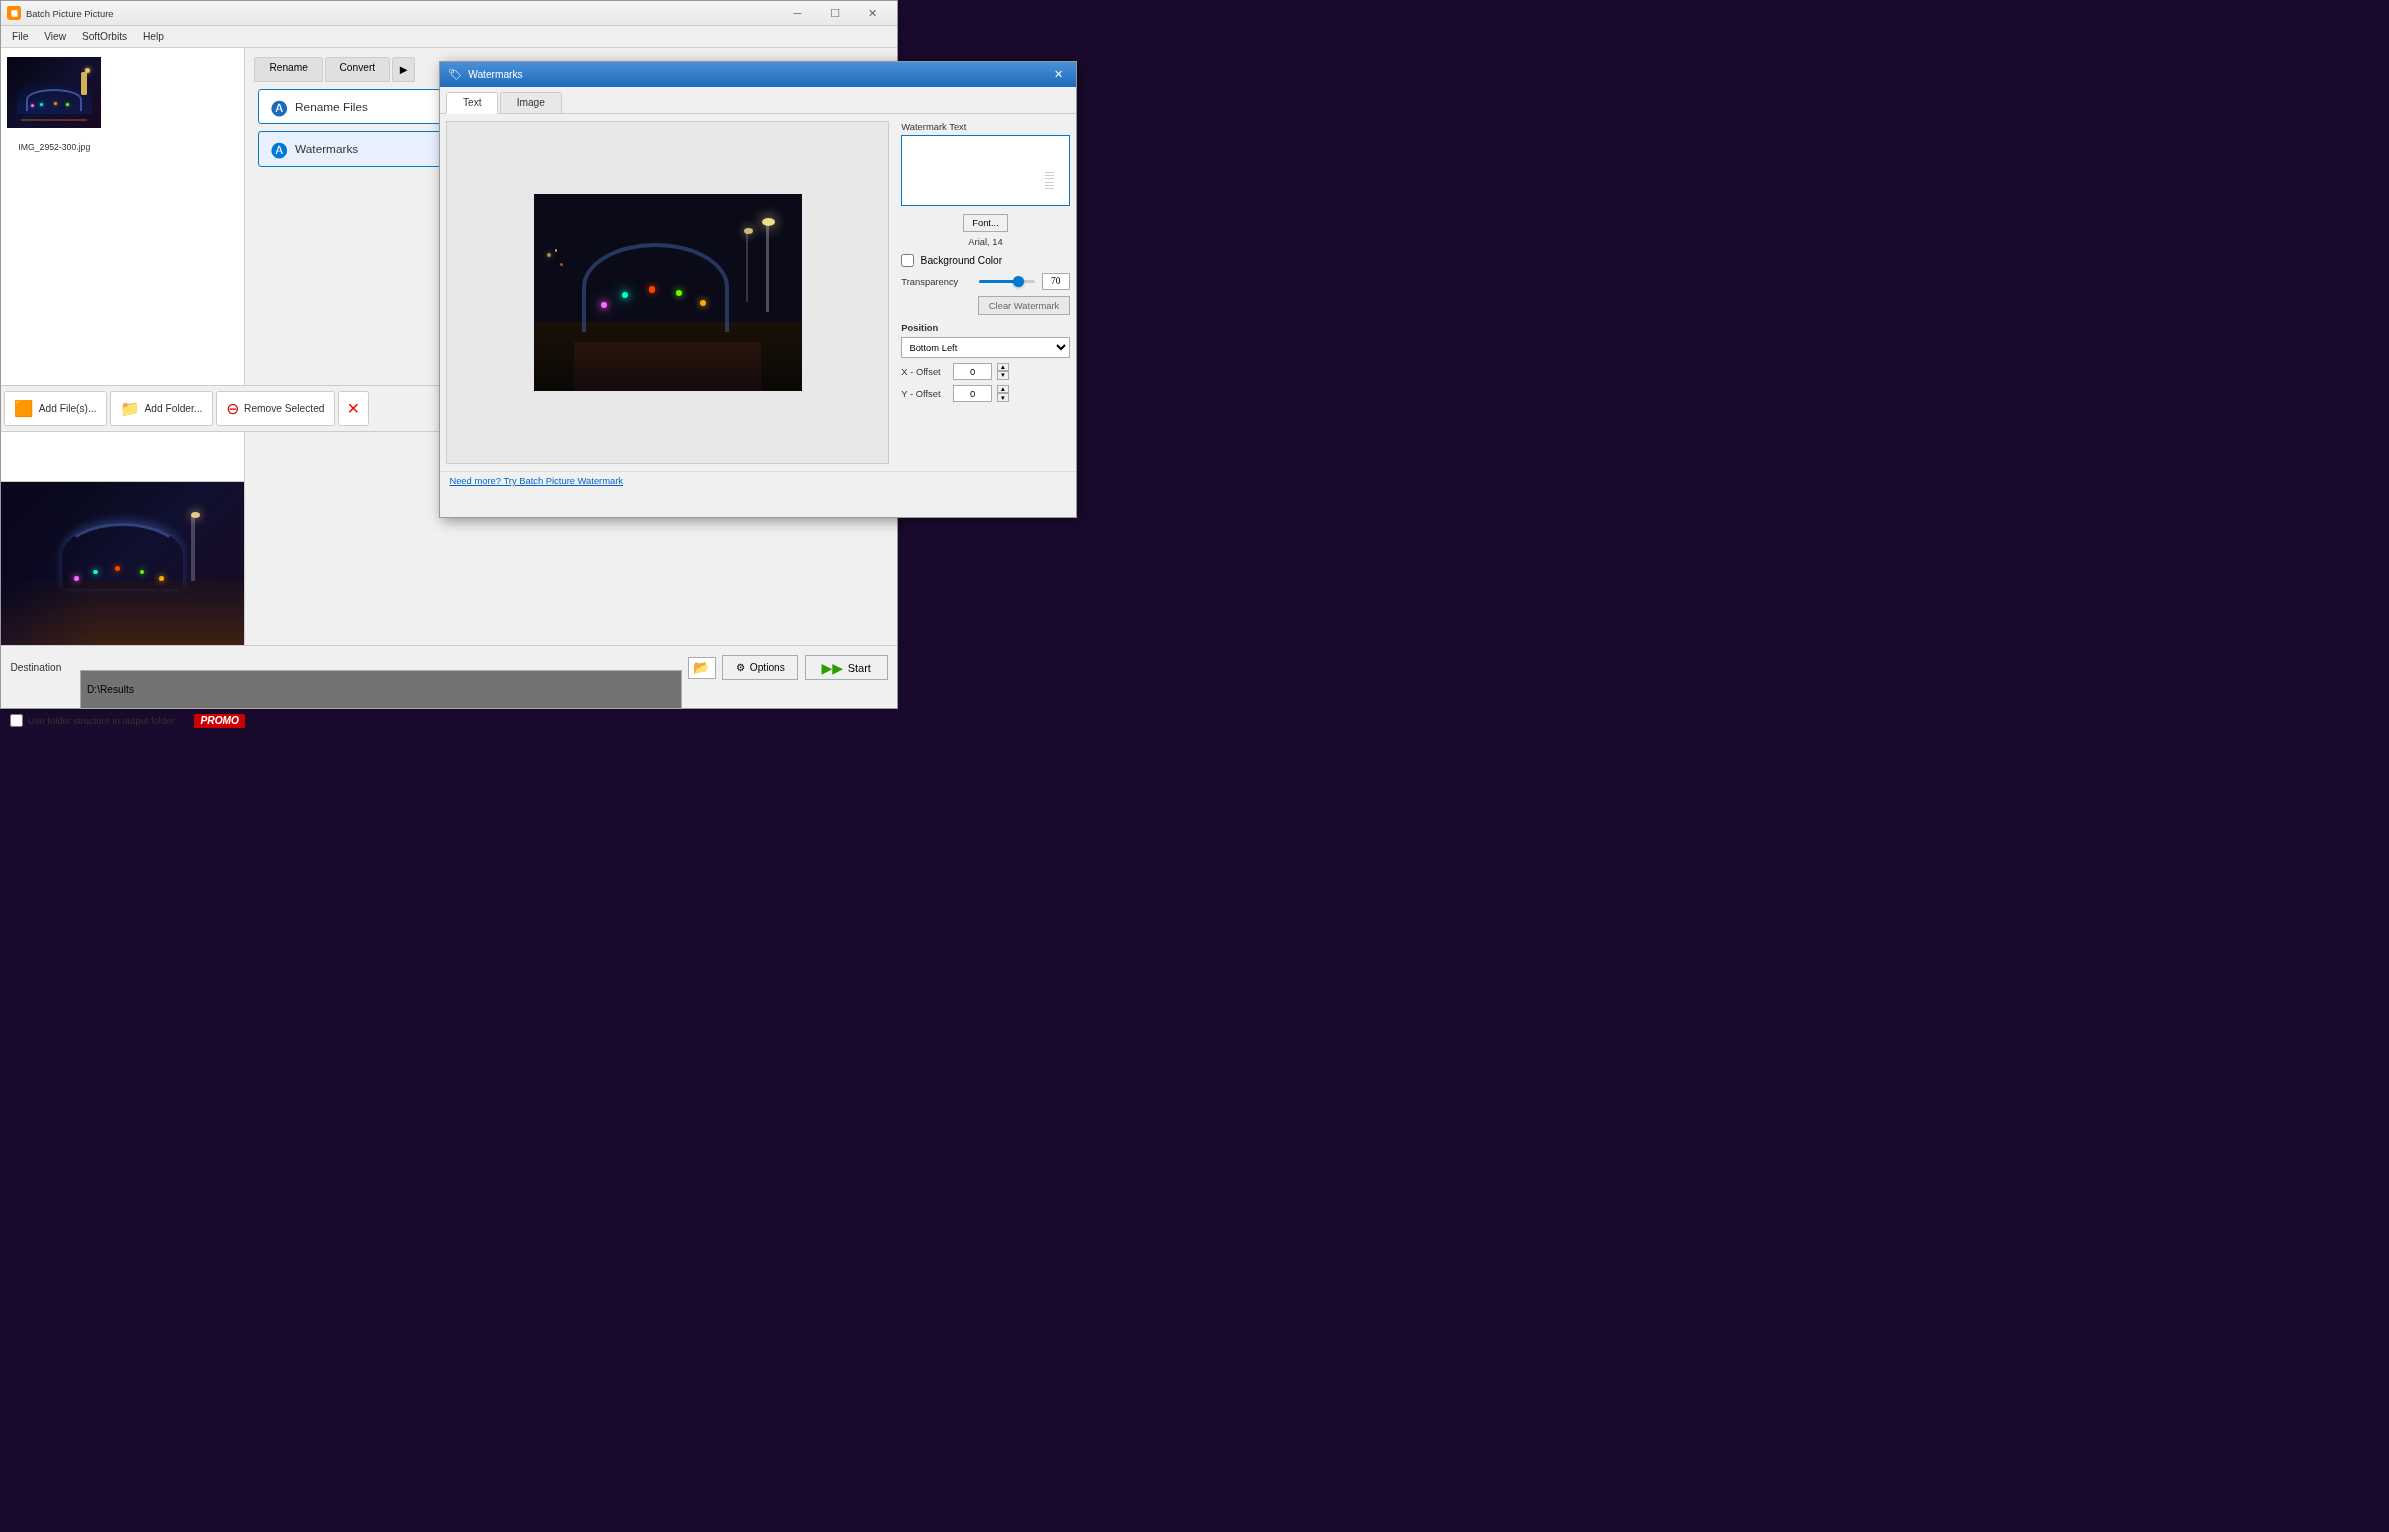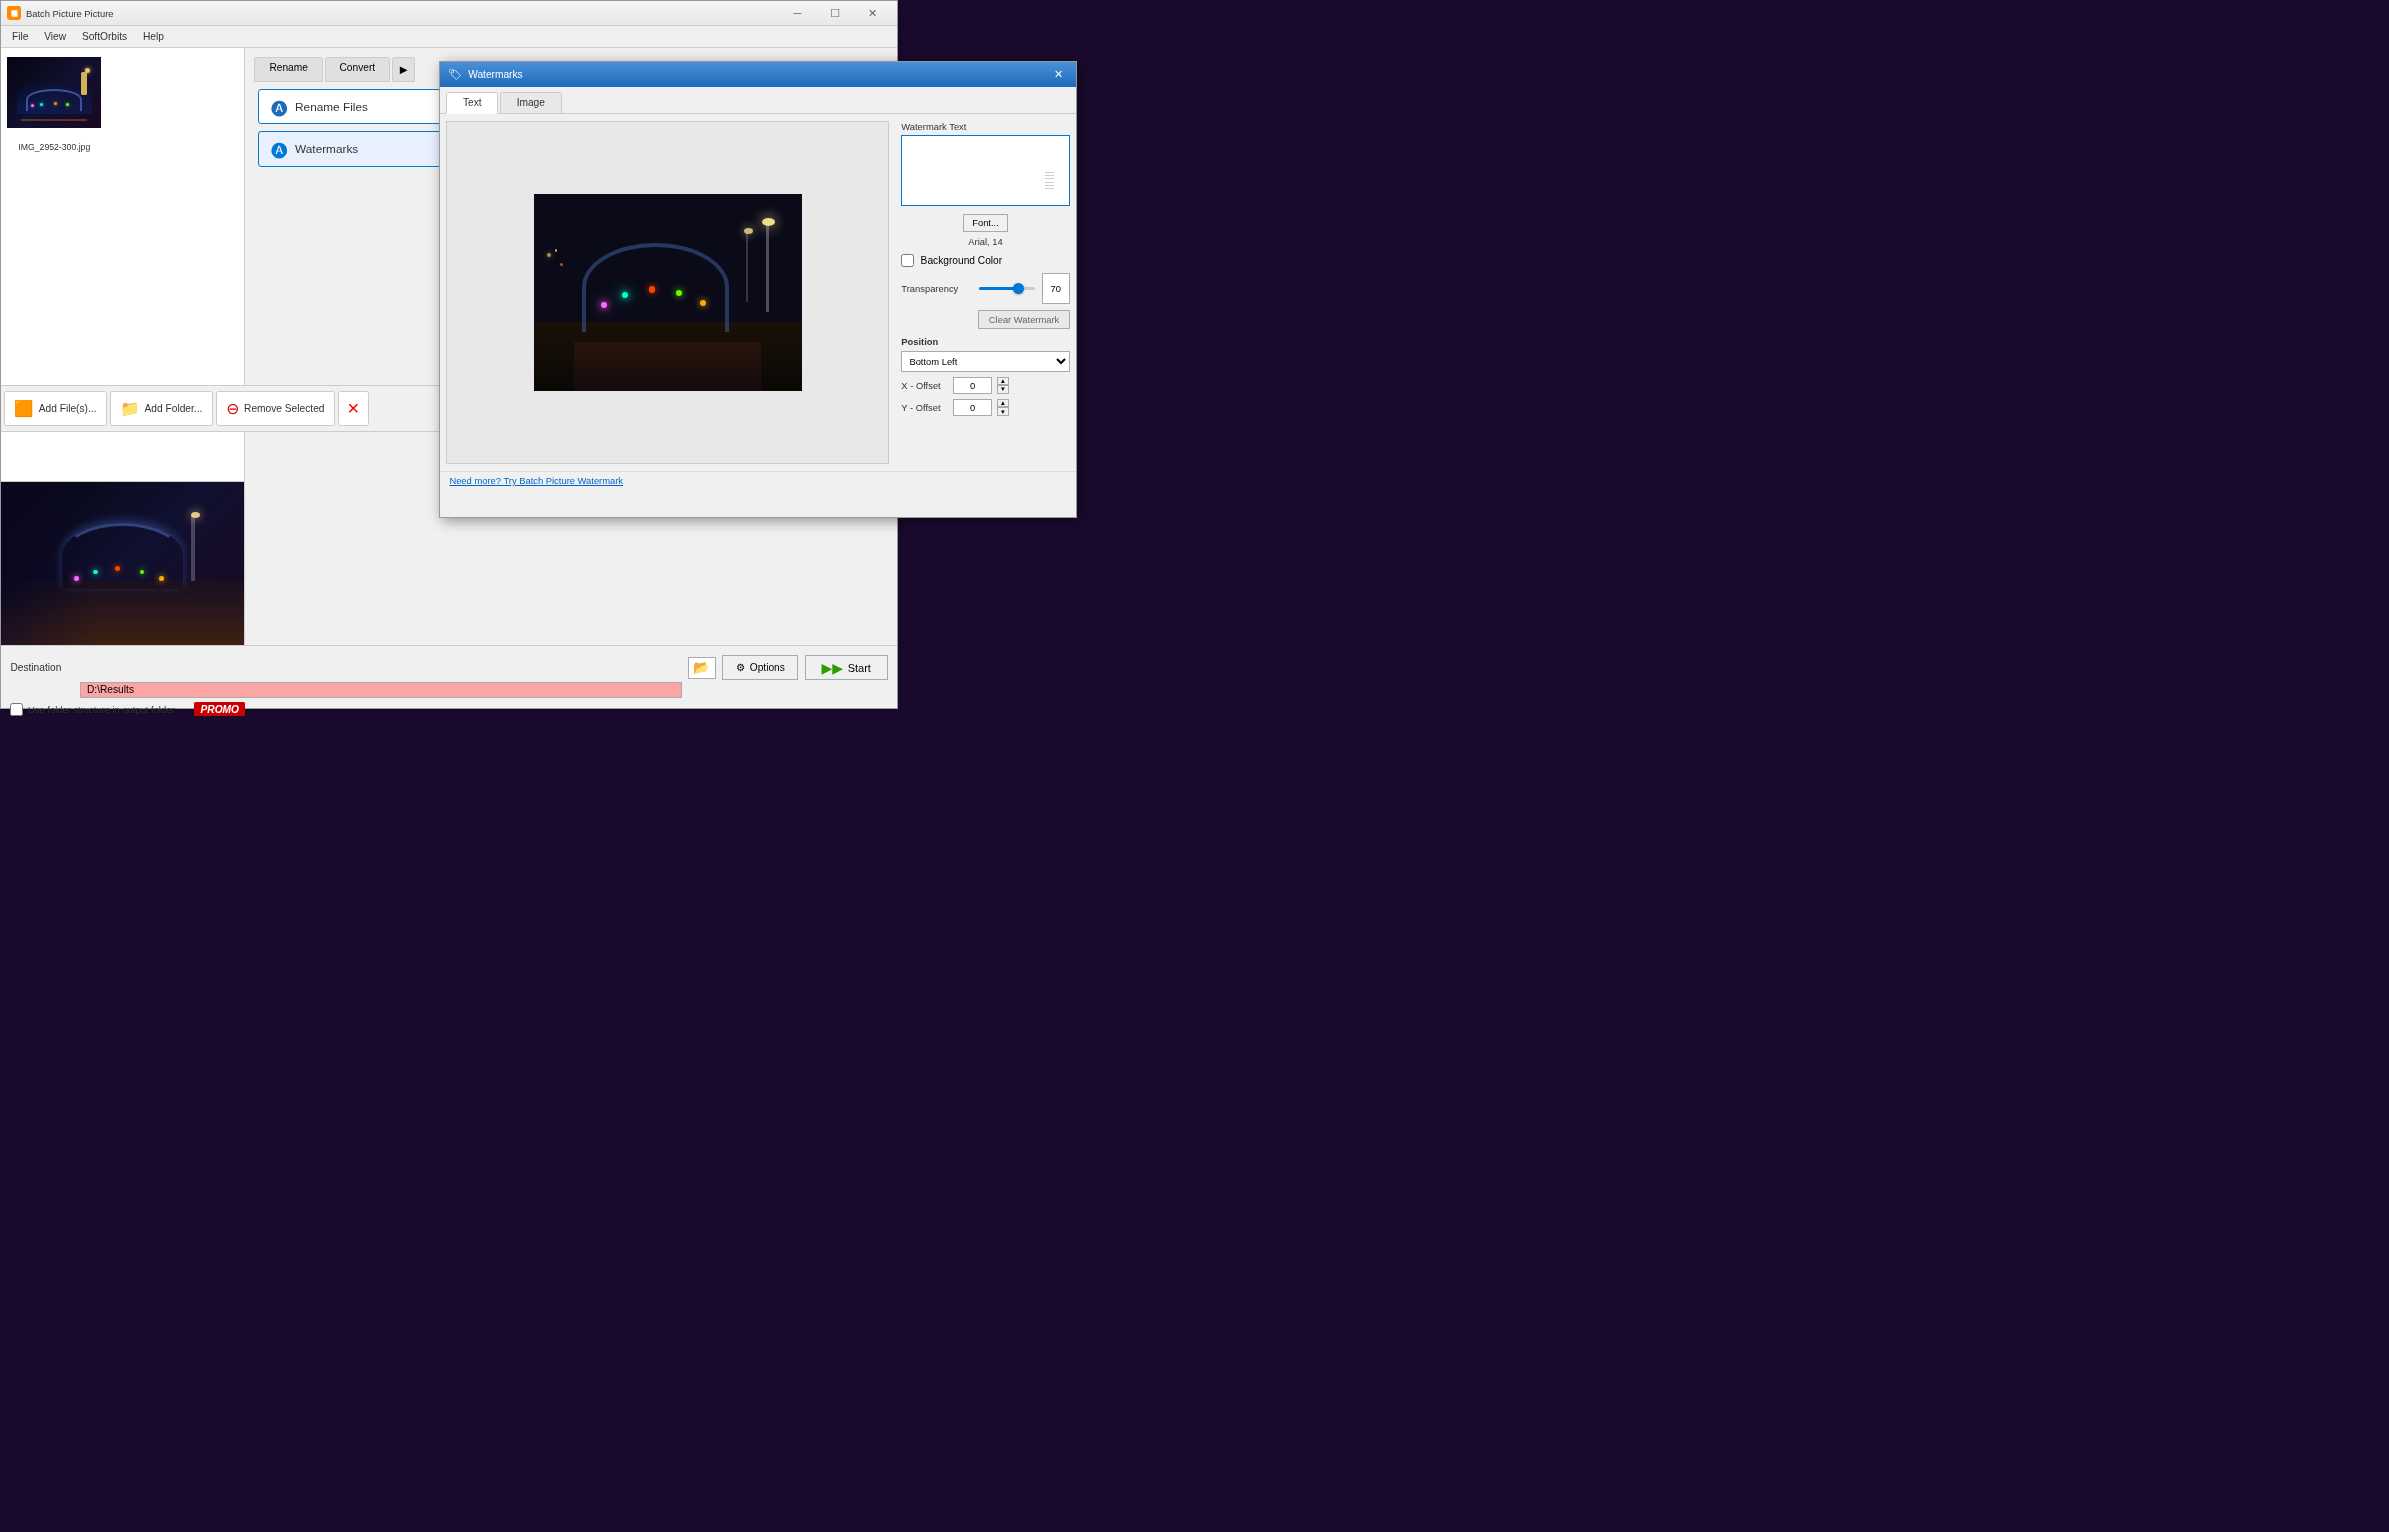--- a/index.html
+++ b/index.html
@@ -441,11 +441,12 @@
 
     .slider-value {
       width: 28px;
-      height: 31px;
+      height: 17px;
       border: 0.8px solid #aaa;
       text-align: center;
       font-size: 9.4px;
       padding: 0;
+      font-family: Liberation Serif, serif;
     }
 
     .clear-btn {

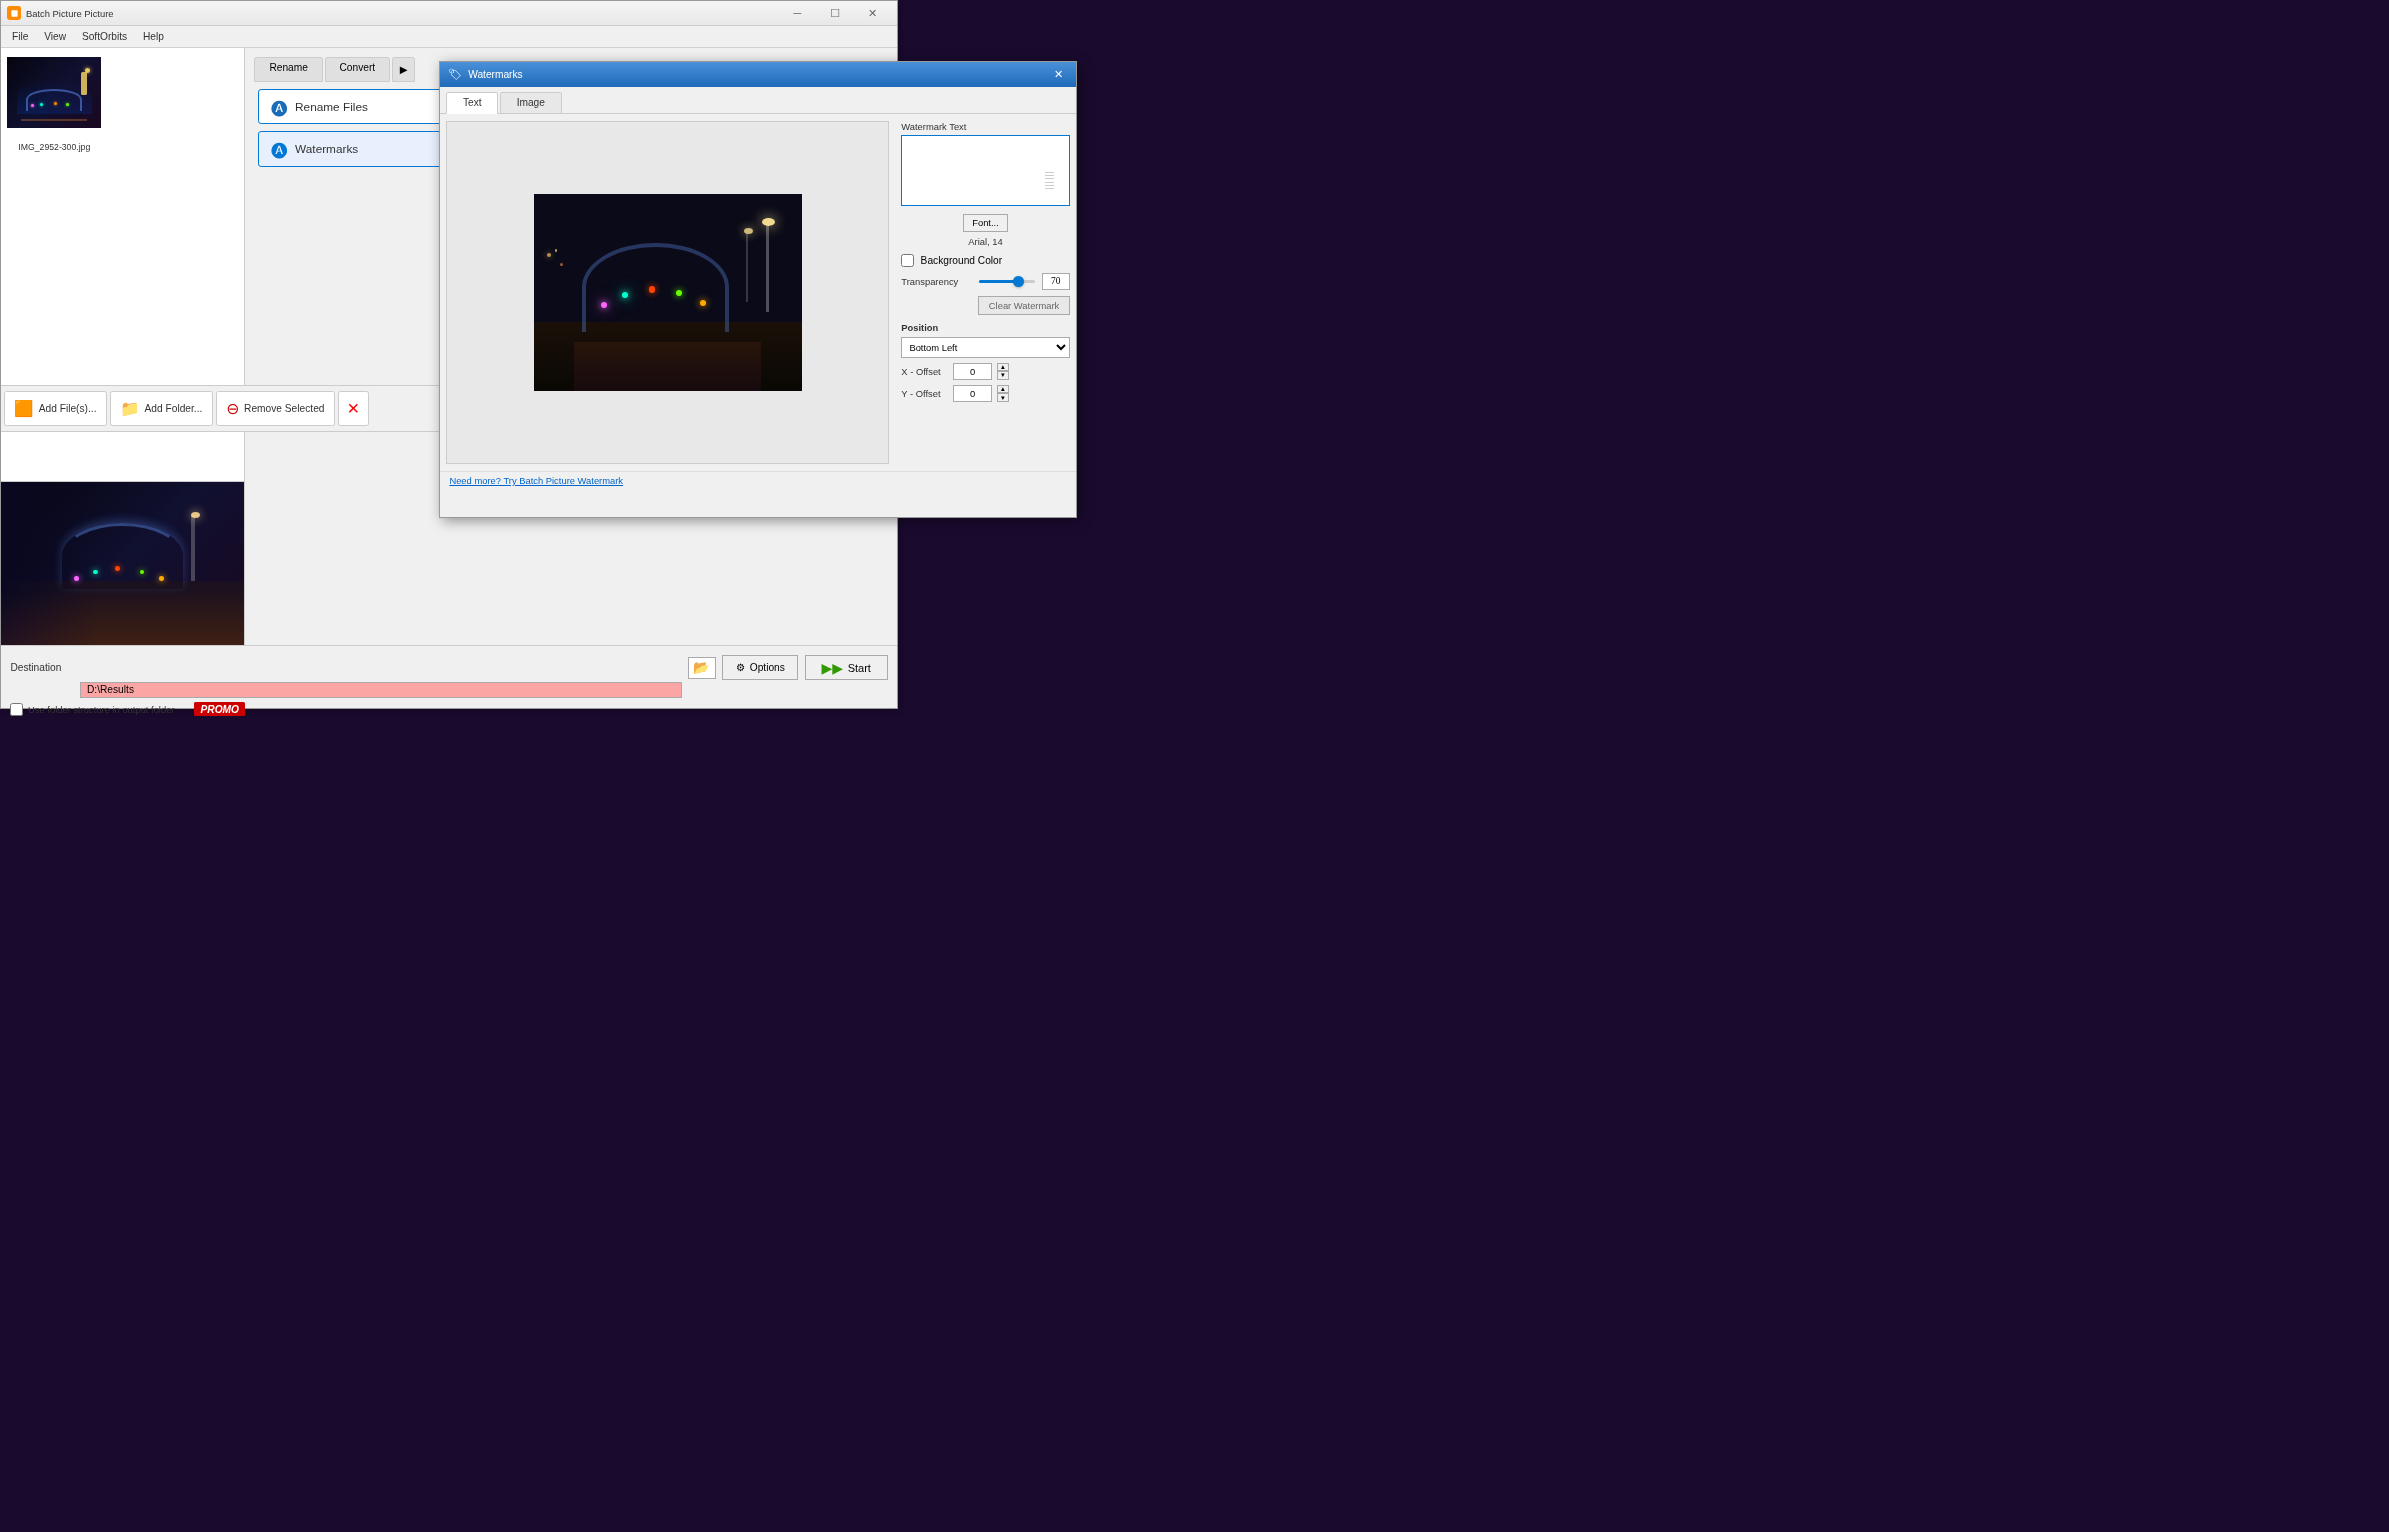--- a/index.html
+++ b/index.html
@@ -199,11 +199,11 @@
 
     .dest-input {
       flex: 1;
-      height: 16px;
+      height: 39px;
       border: 0.8px solid #aaa;
       padding: 0 6.3px;
       font-size: 10.2px;
-      background: #fca5a5;
+      background: #737373;
       margin-top: 44px;
     }
 

